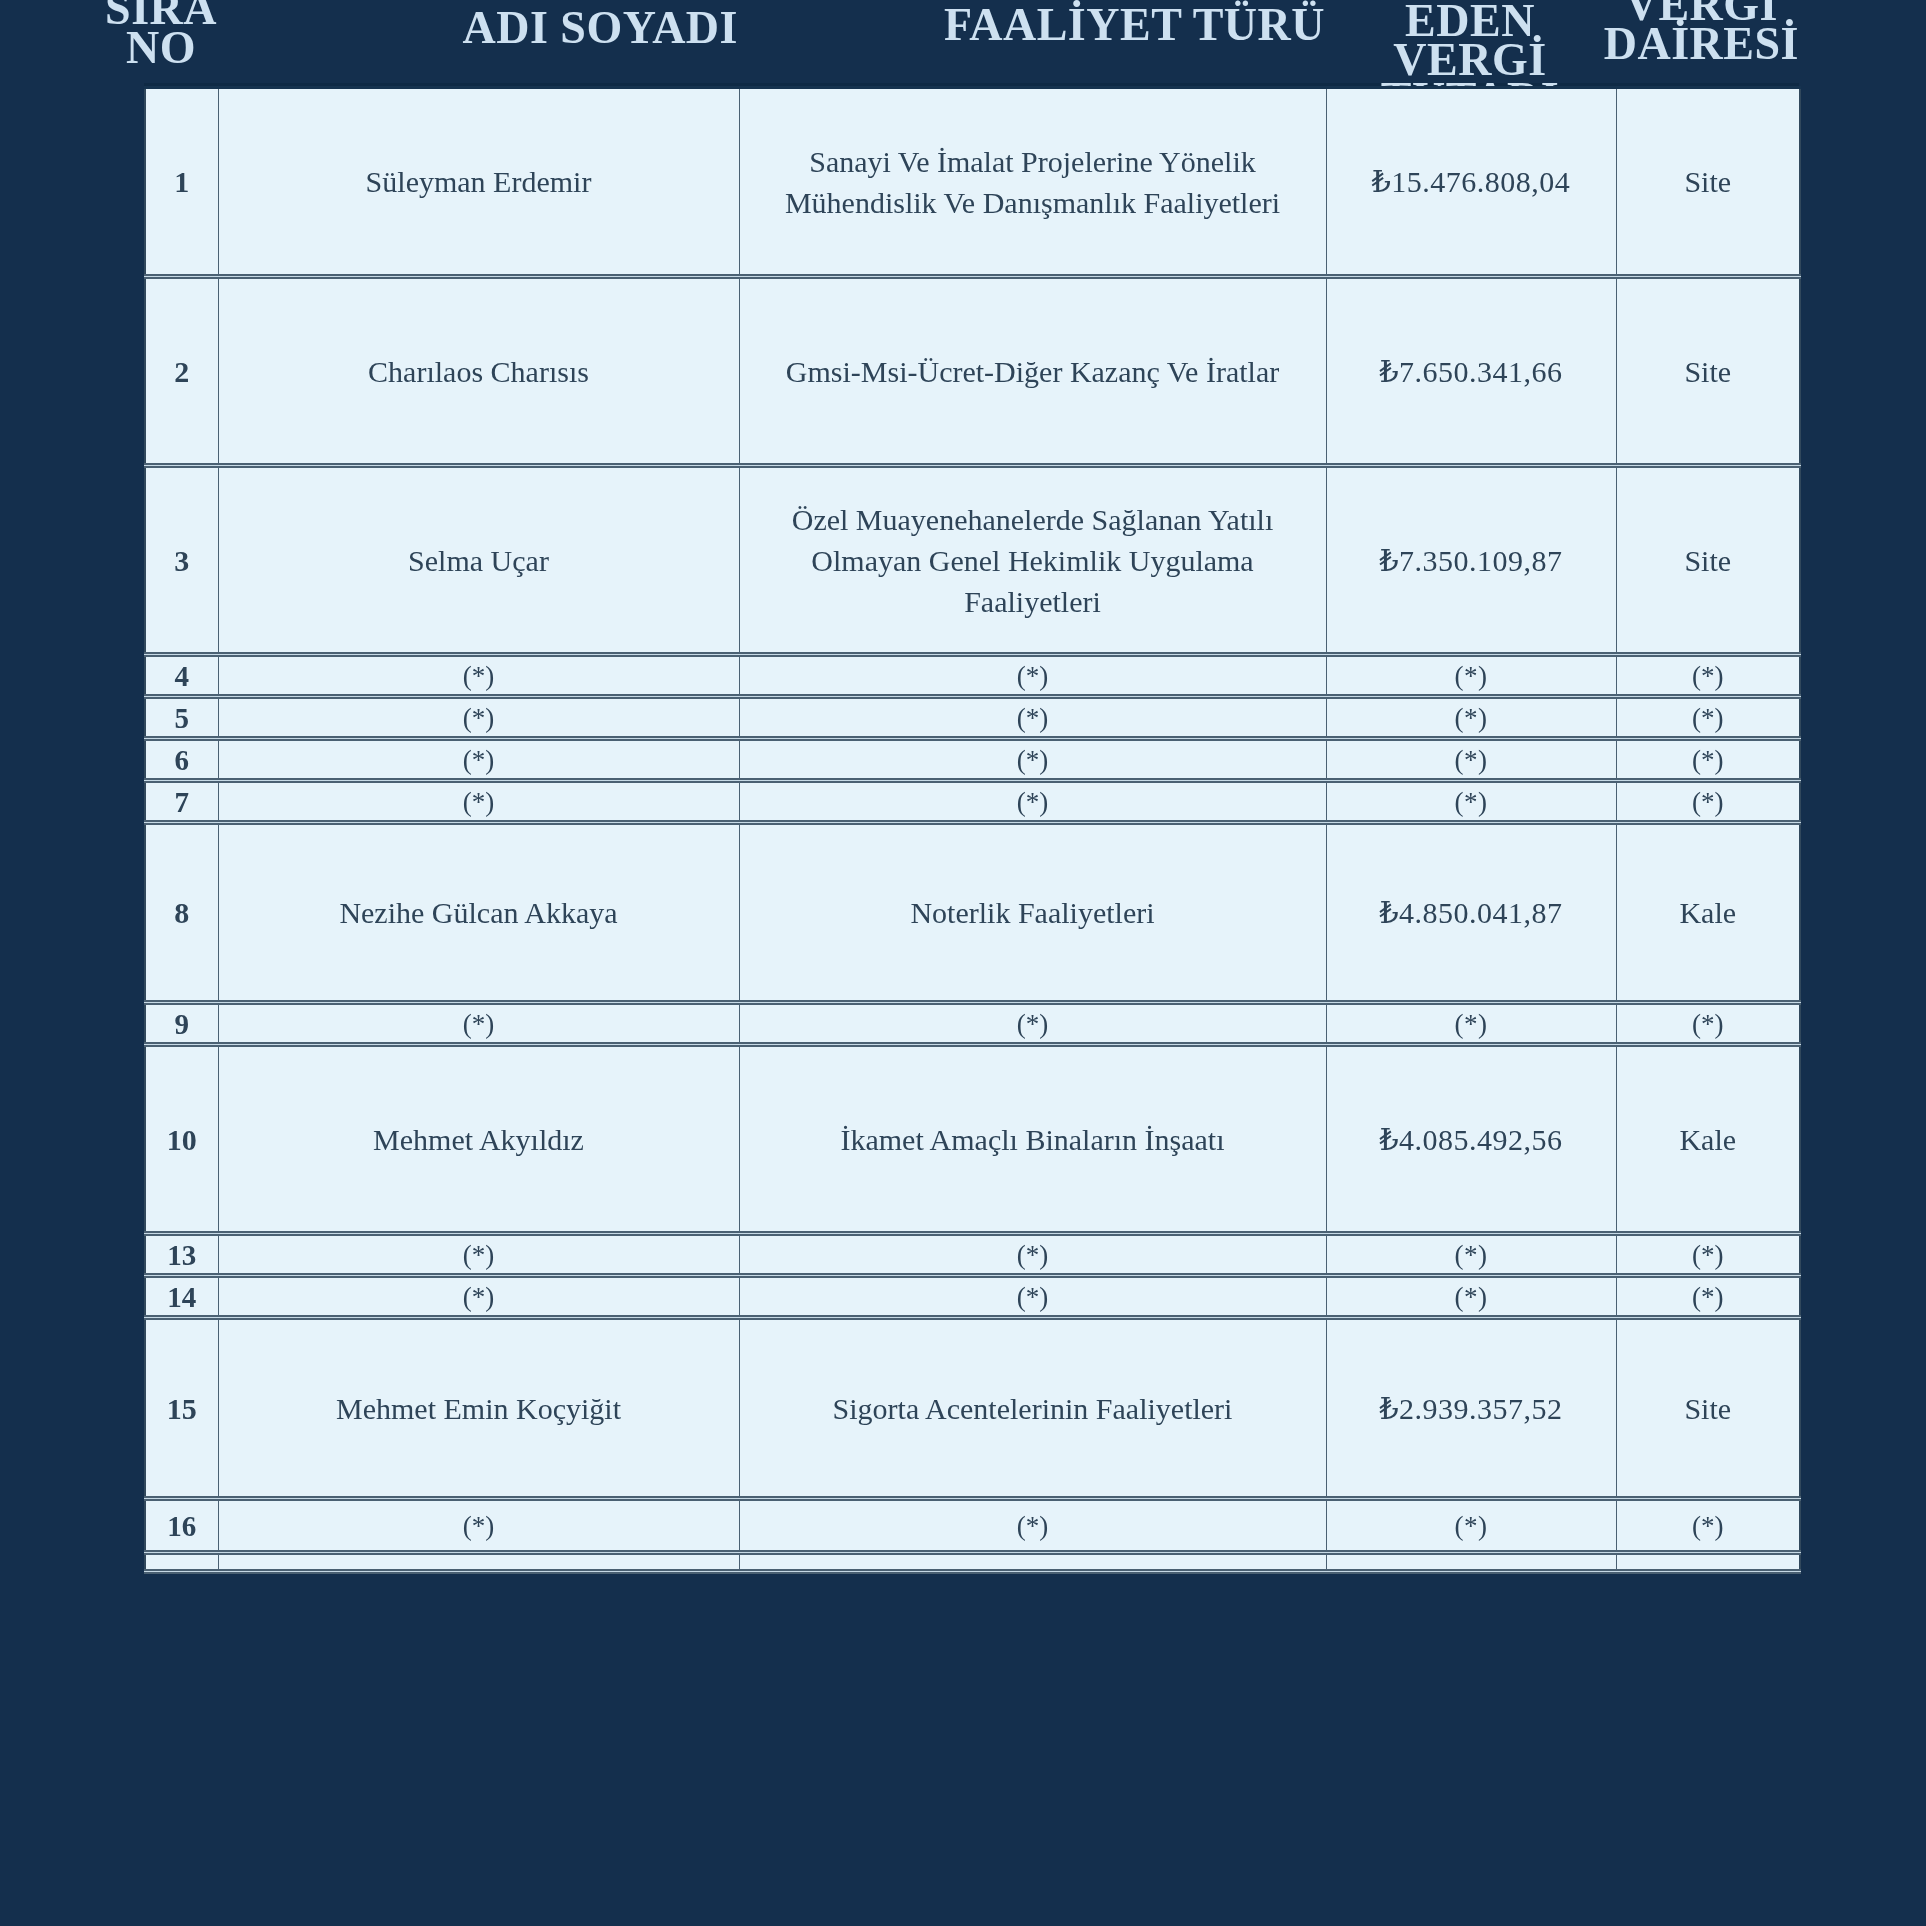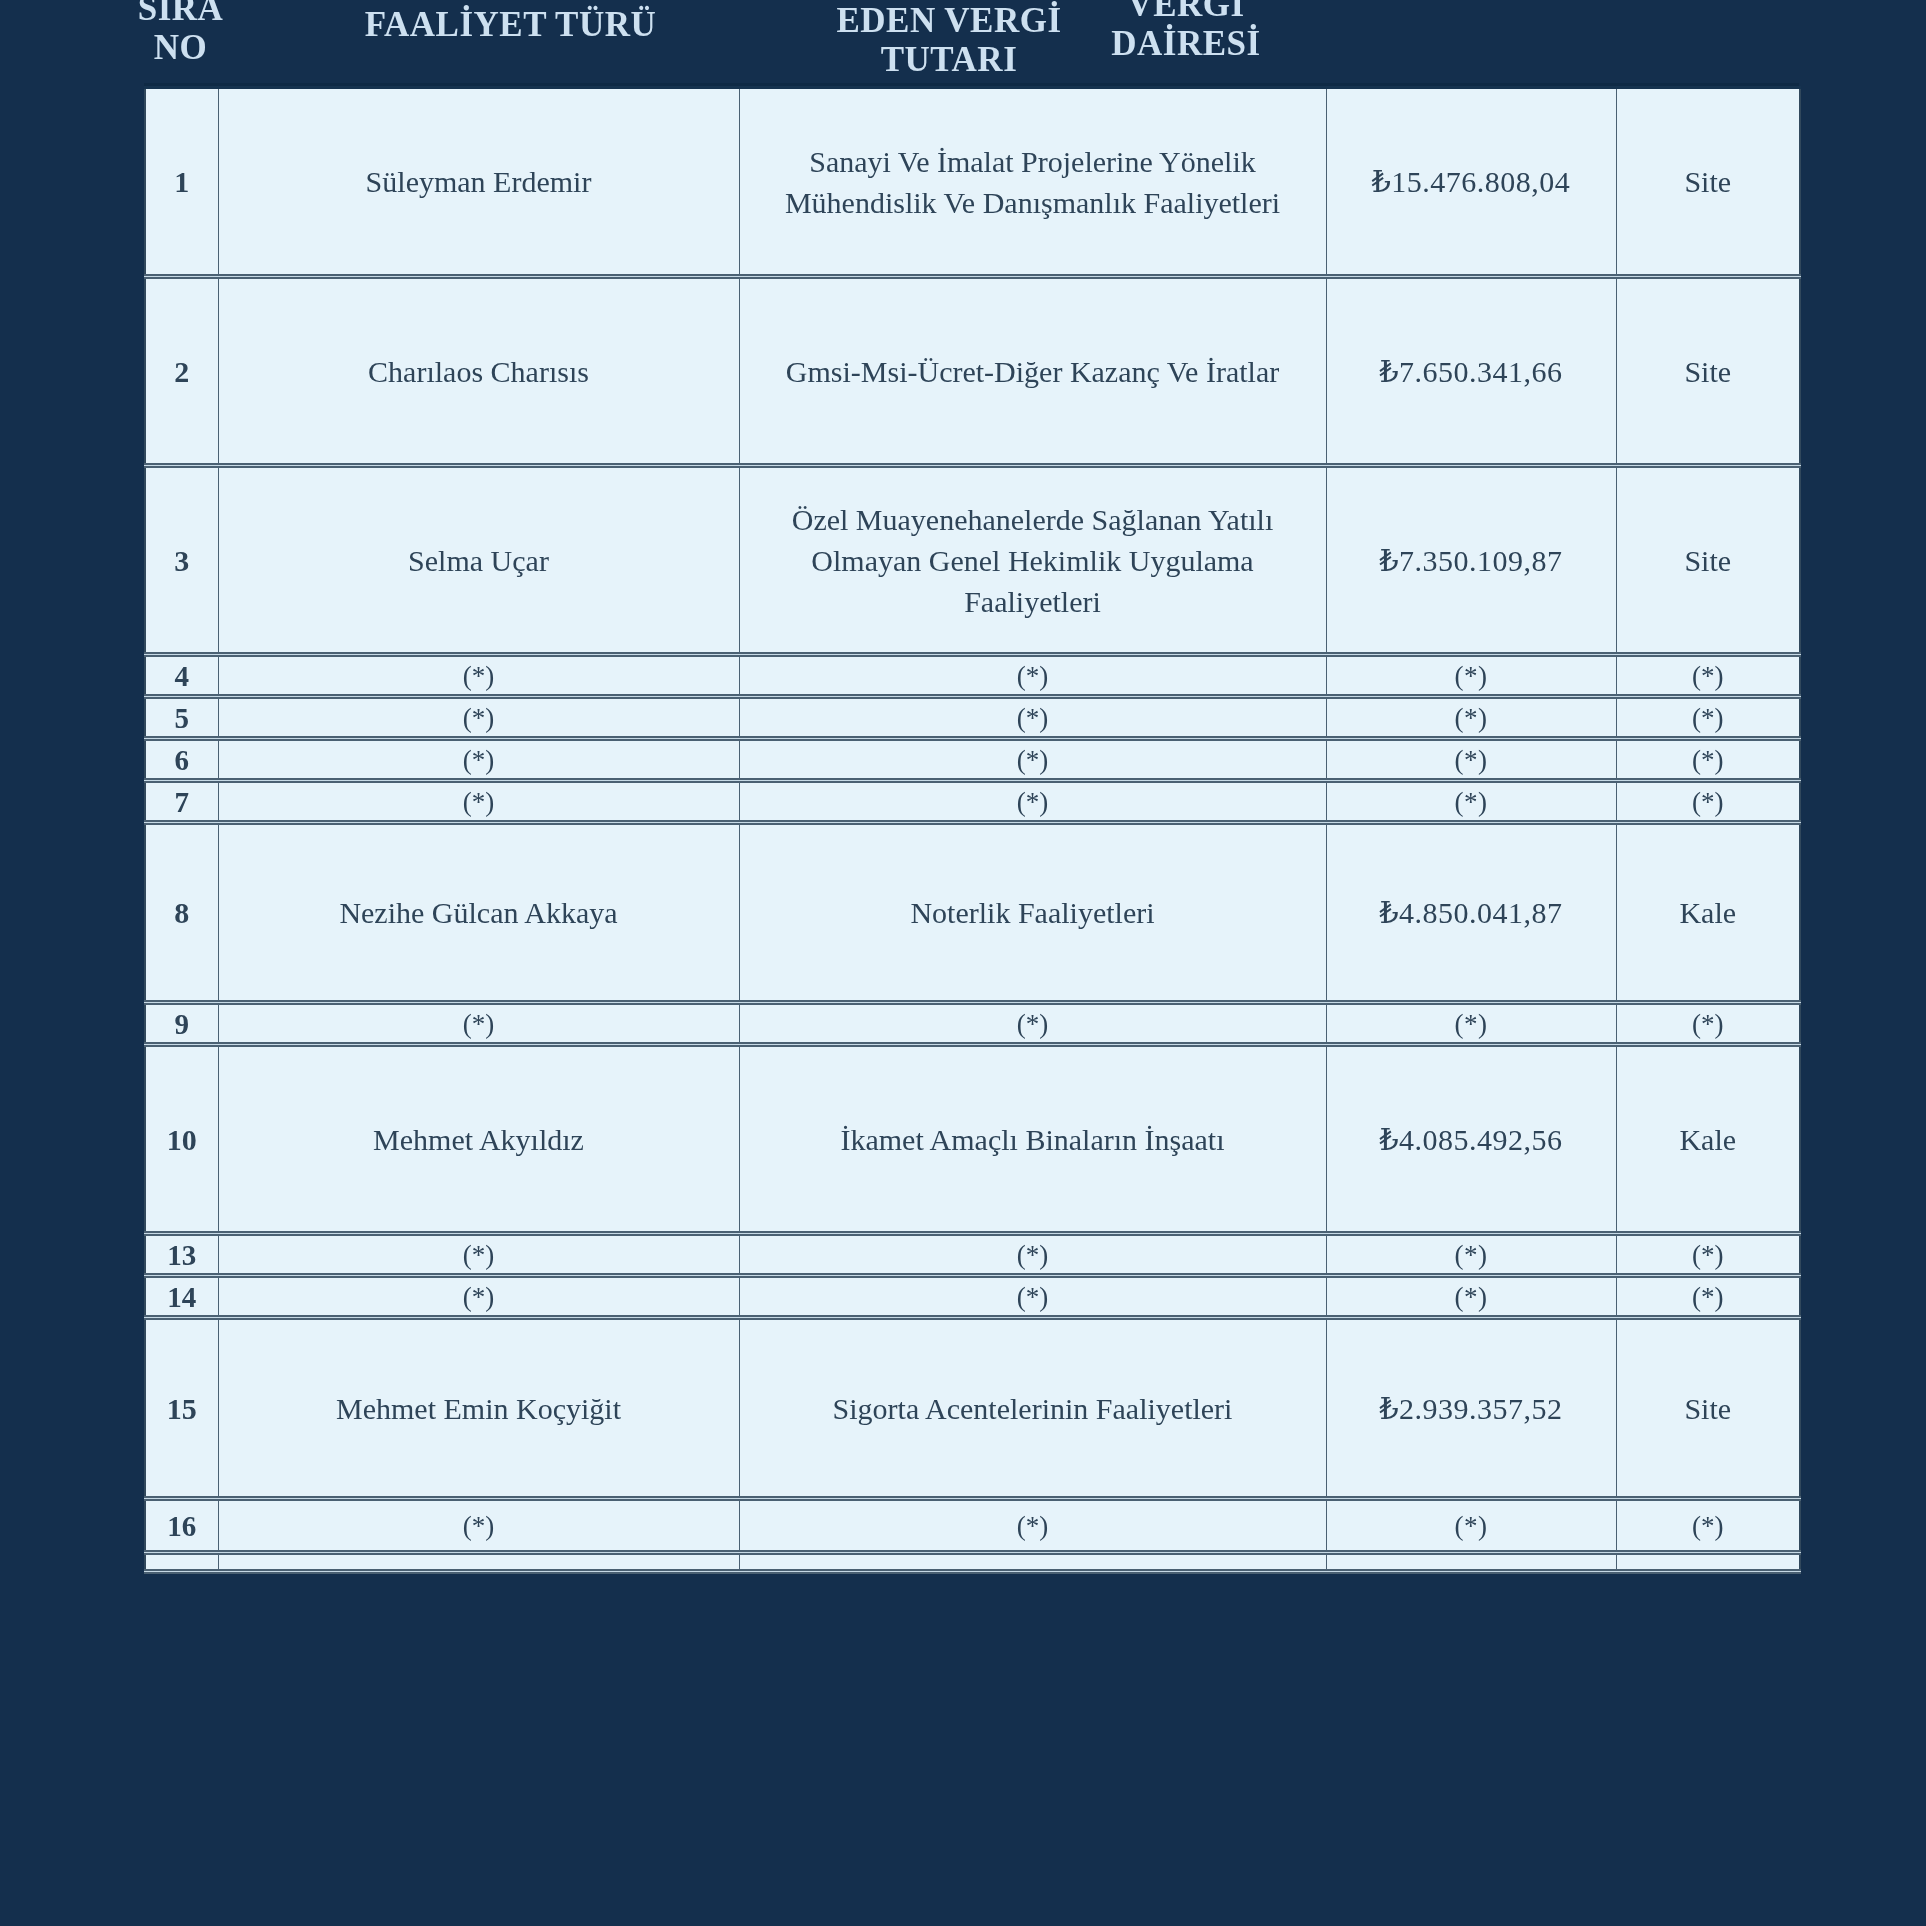--- a/index.html
+++ b/index.html
@@ -28,11 +28,11 @@
   }
   .hcell {
     display: flex;
-    justify-content: center;
+    justify-content: flex-end;
     align-items: flex-start;
     color: #cde0f0;
     font-weight: bold;
-    font-size: 35px;
+    font-size: 46px;
     line-height: 39px;
     text-align: center;
     letter-spacing: 0.5px;

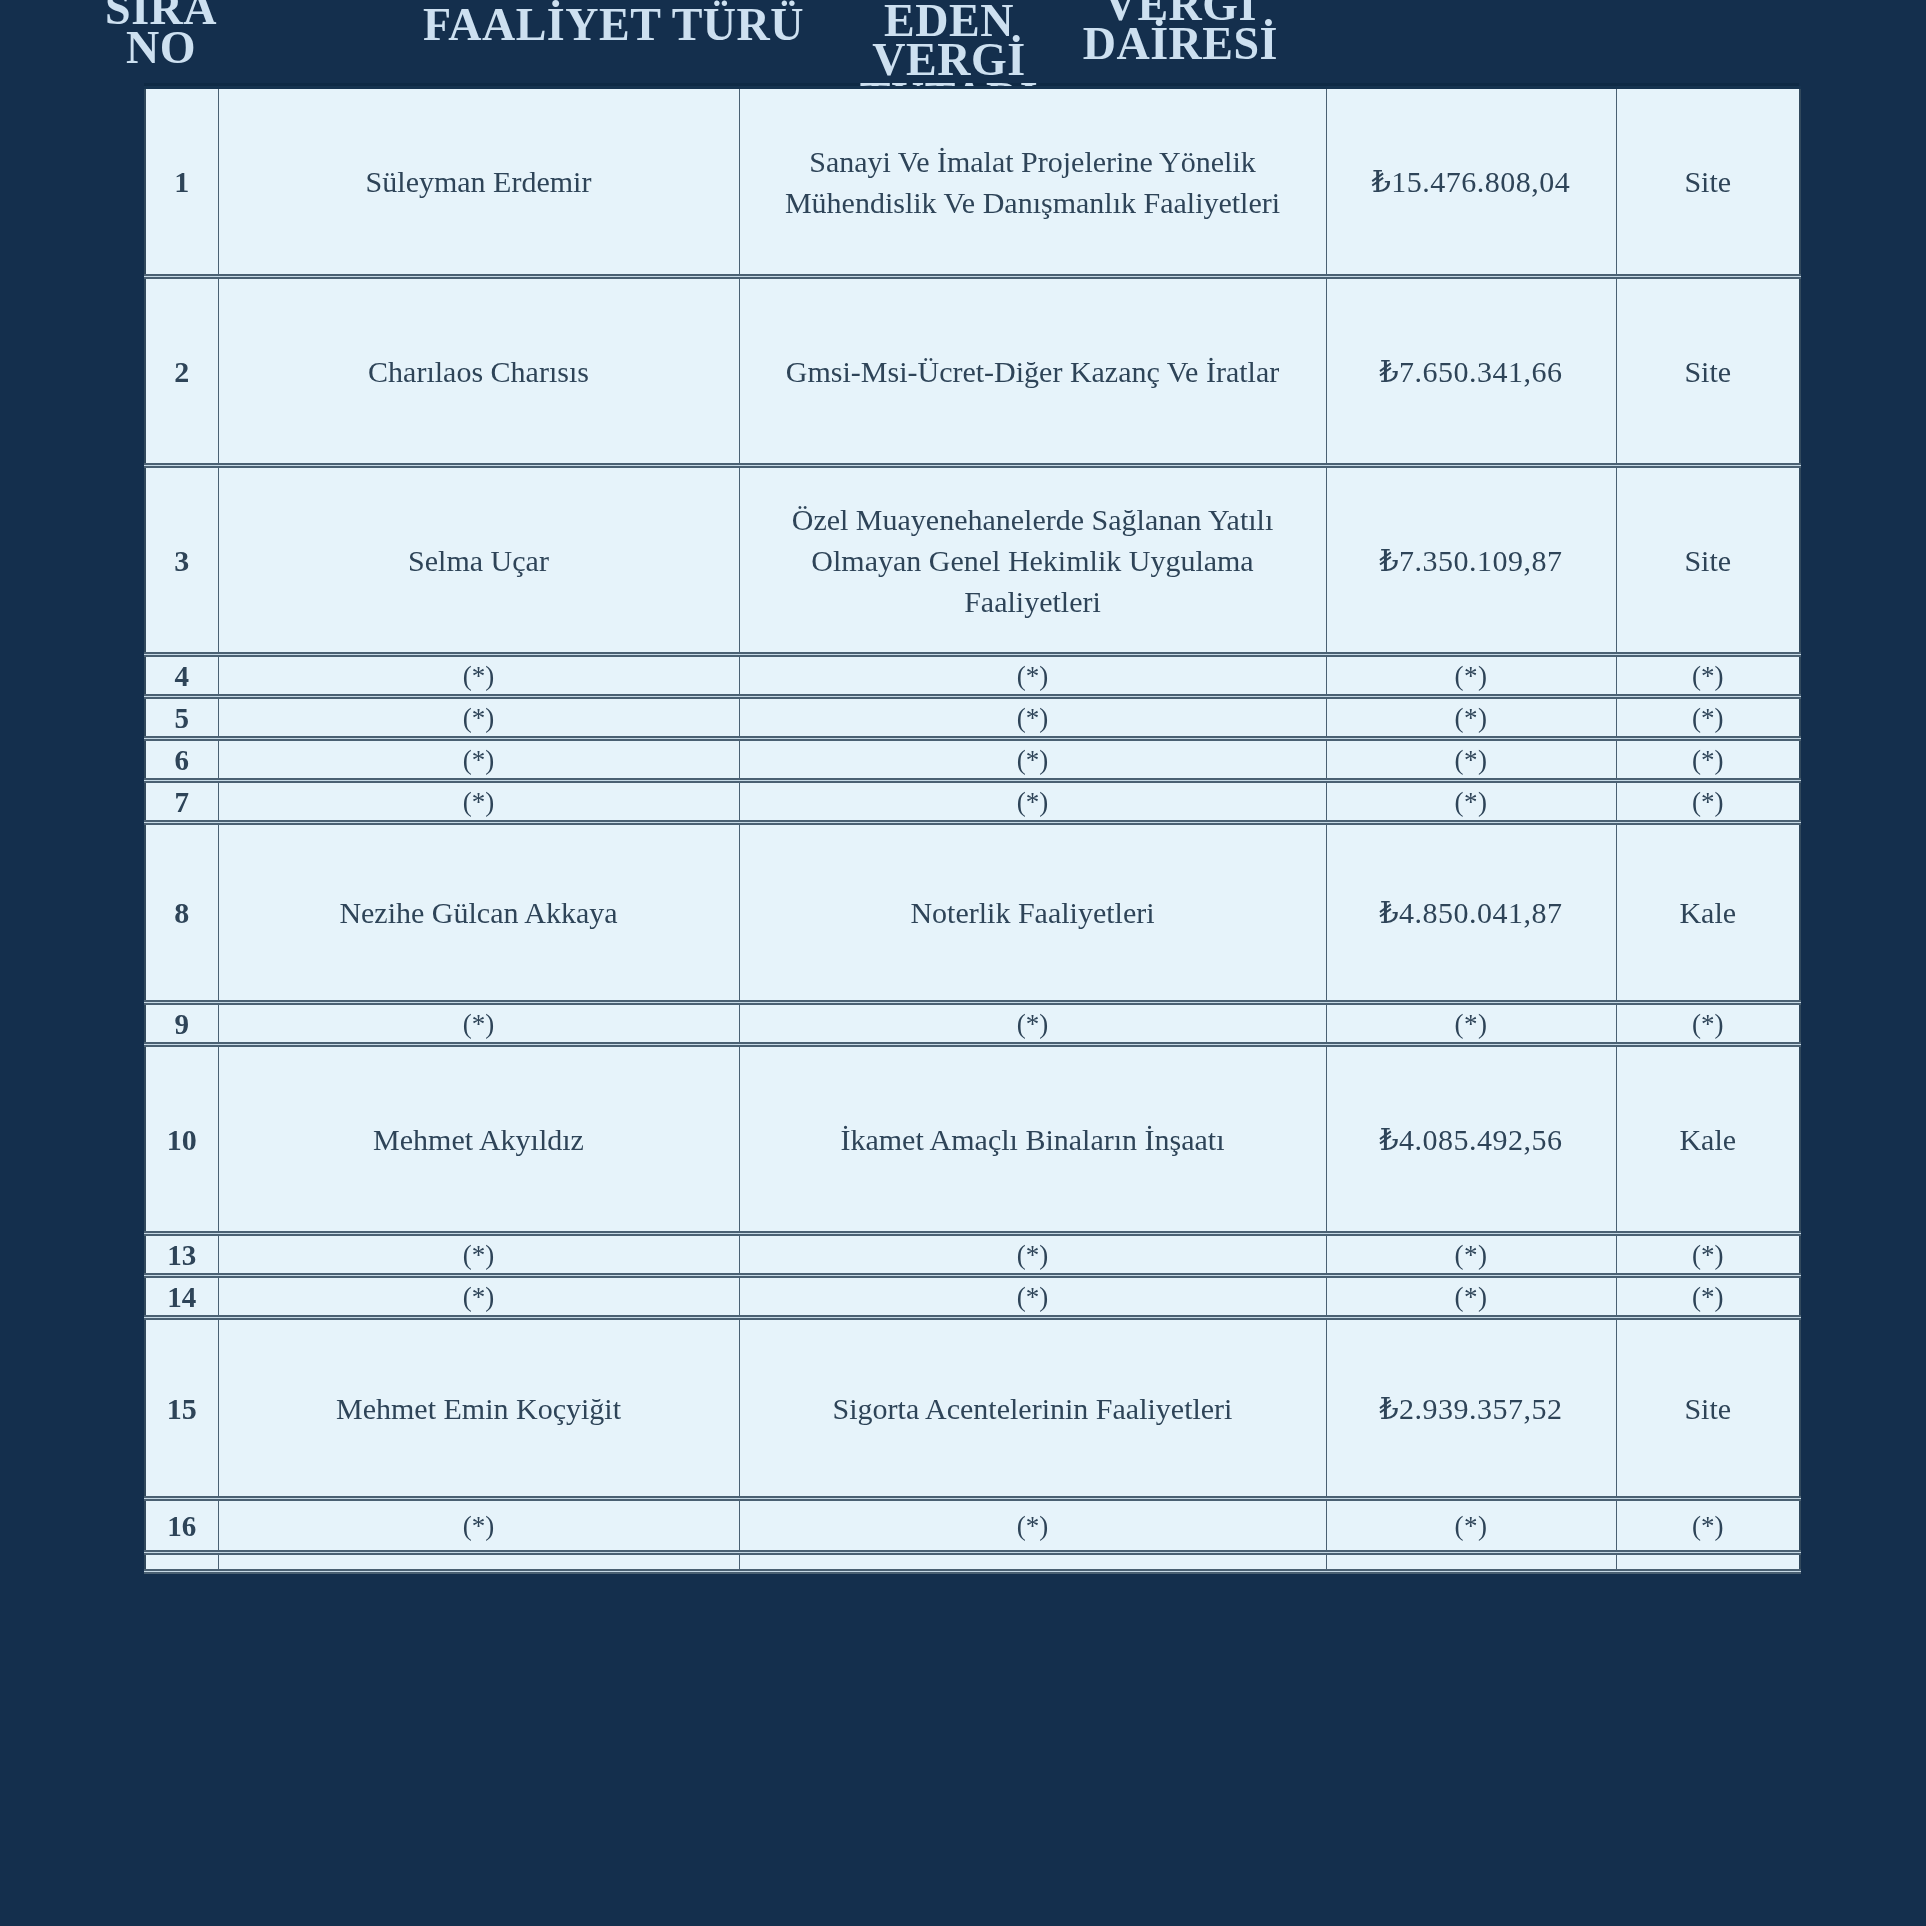--- a/index.html
+++ b/index.html
@@ -99,6 +99,9 @@
       <span class="hlabel">SIRA
 NO</span>
     </div>
+  <div class="hcell c1 h1">
+      <span class="hlabel">ADI SOYADI</span>
+    </div>
   <div class="hcell c2 h2">
       <span class="hlabel">FAALİYET TÜRÜ</span>
     </div>

